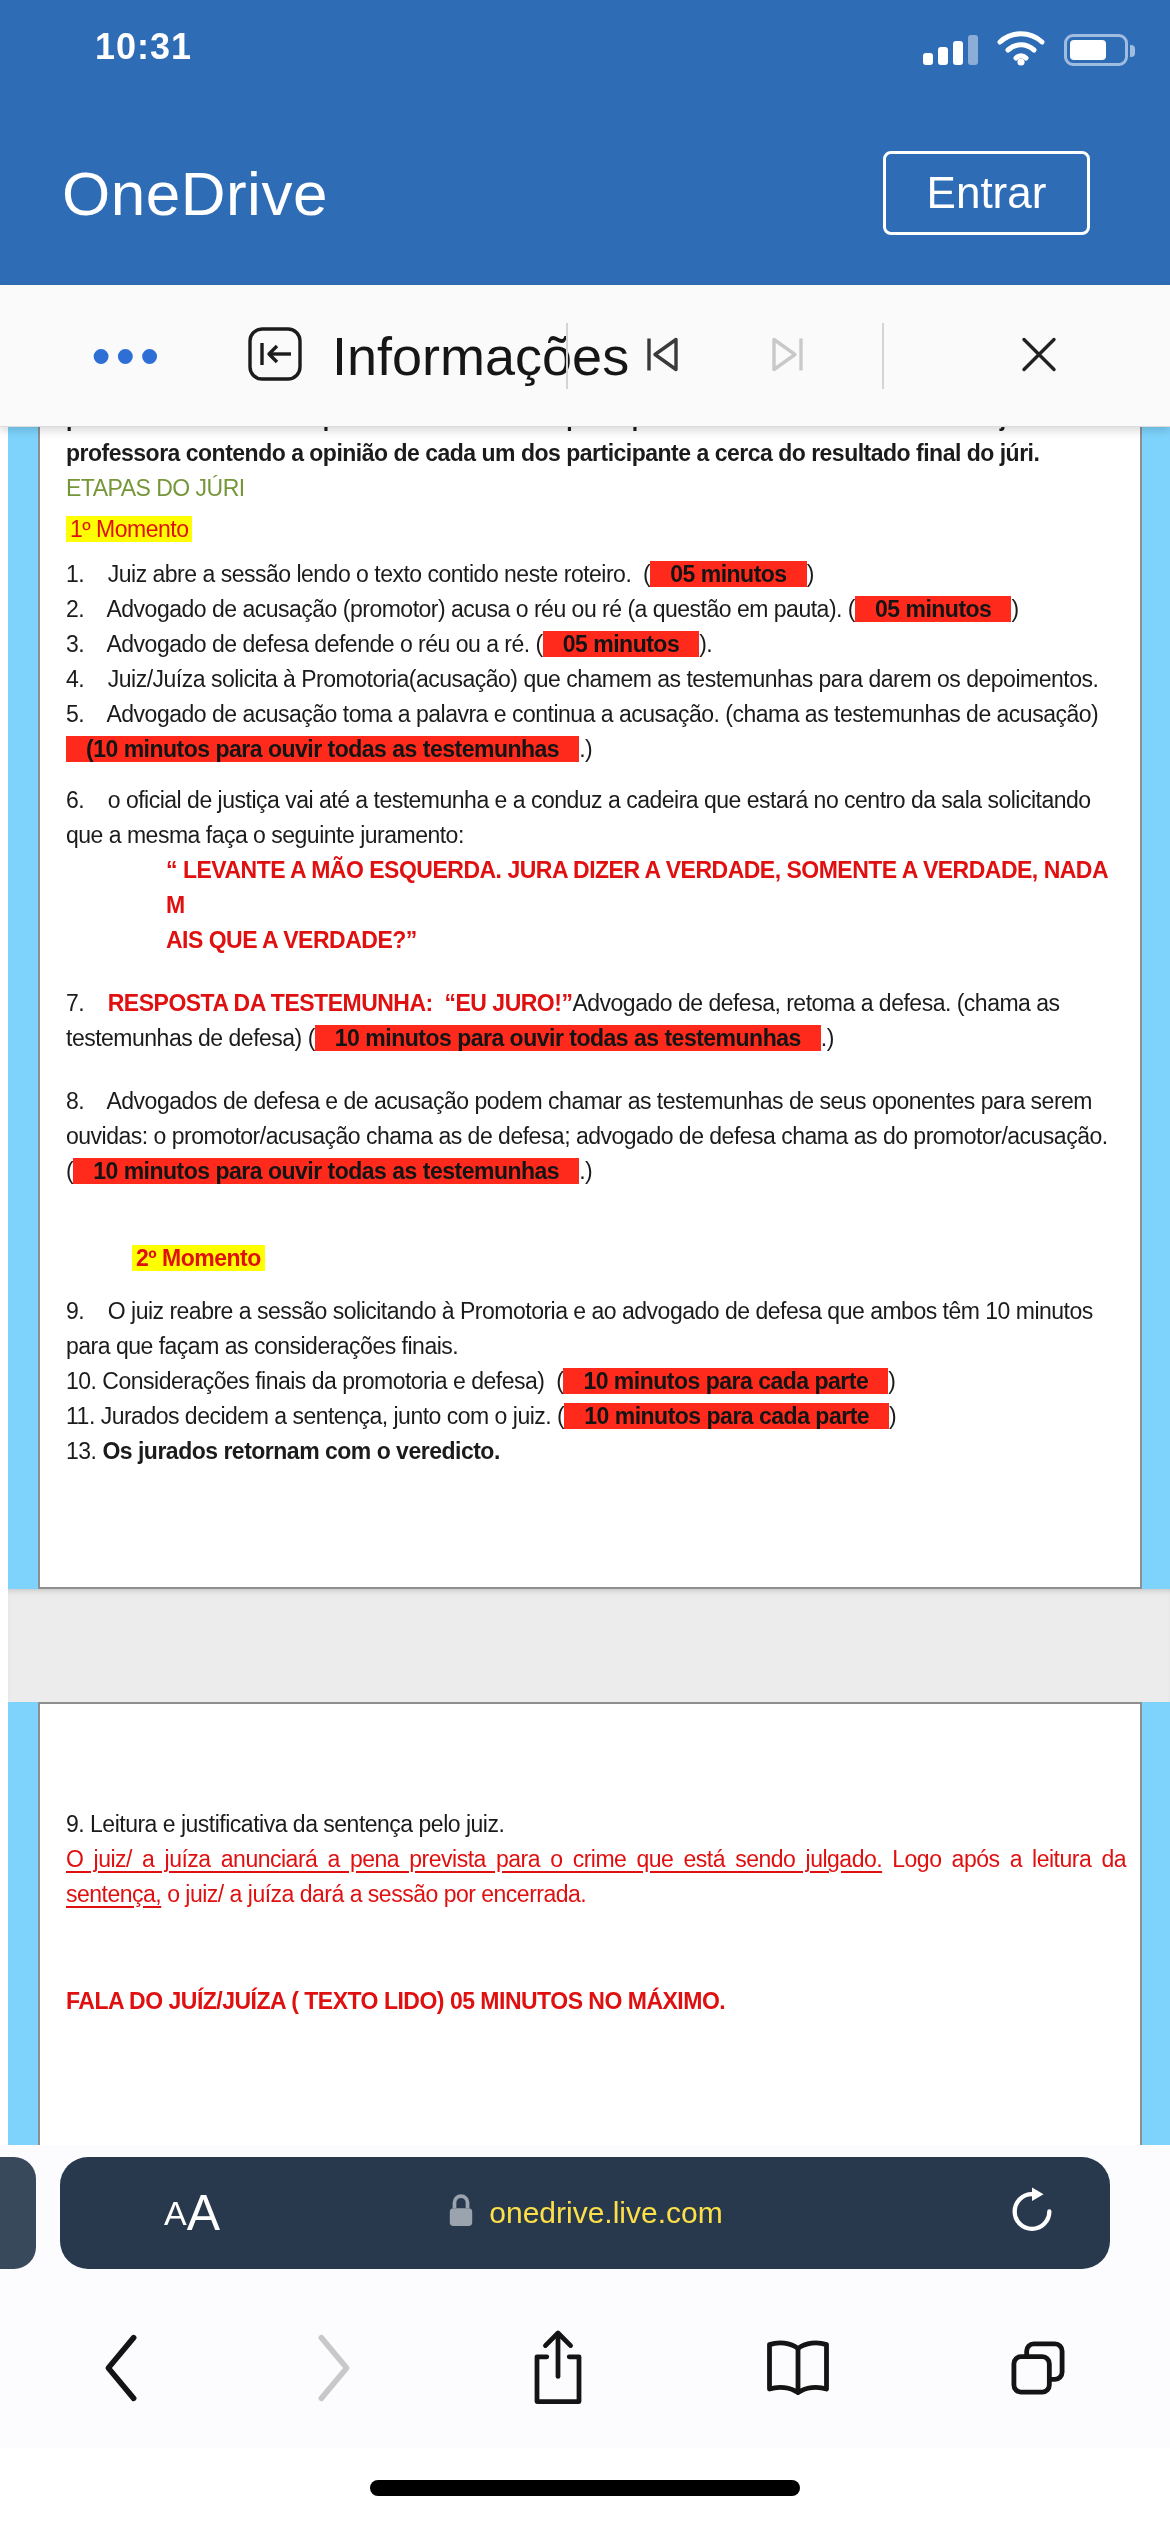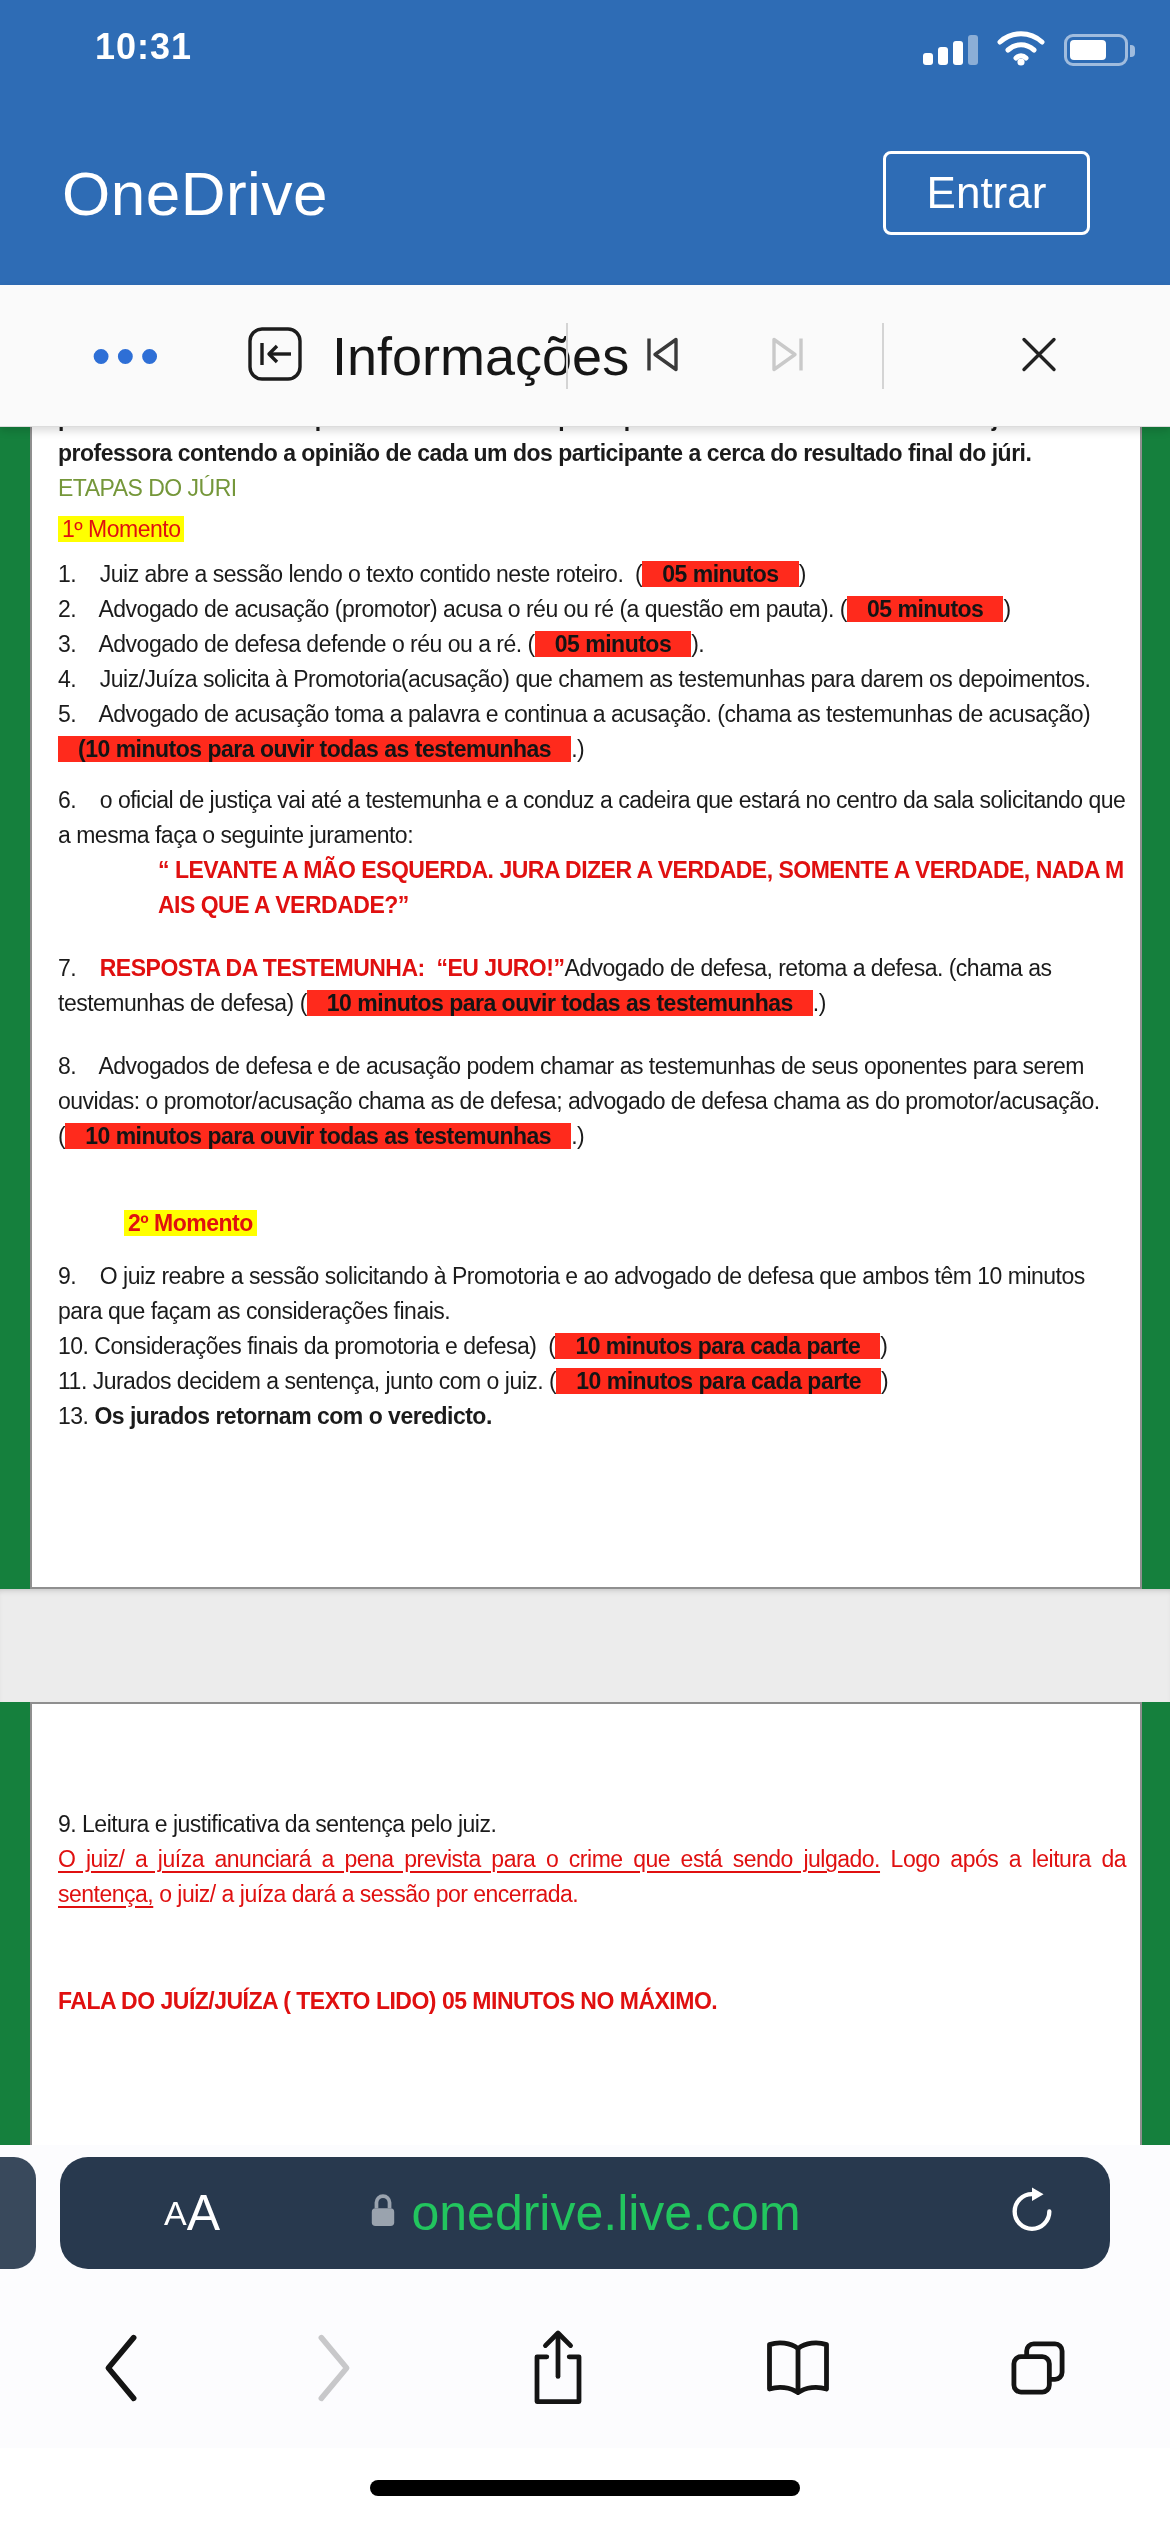--- a/index.html
+++ b/index.html
@@ -47,7 +47,7 @@
   .closebtn{right:108px}
 
   
-  .content{position:absolute;top:427px;left:0;right:0;height:1718px;background:#15803d;overflow:hidden;}
+  .content{position:absolute;top:427px;left:8px;right:0;height:1718px;background:#7dd3fc;overflow:hidden;}
   .doc{font-size:23px;line-height:35px;letter-spacing:-0.5px;color:#1b1b1b;}
   .page{position:absolute;left:30px;right:28px;background:#fff;}
   .page1{top:0;height:1162px;border:2px solid #8f8f8f;border-top:none;padding:0 14px 0 26px;overflow:hidden;}

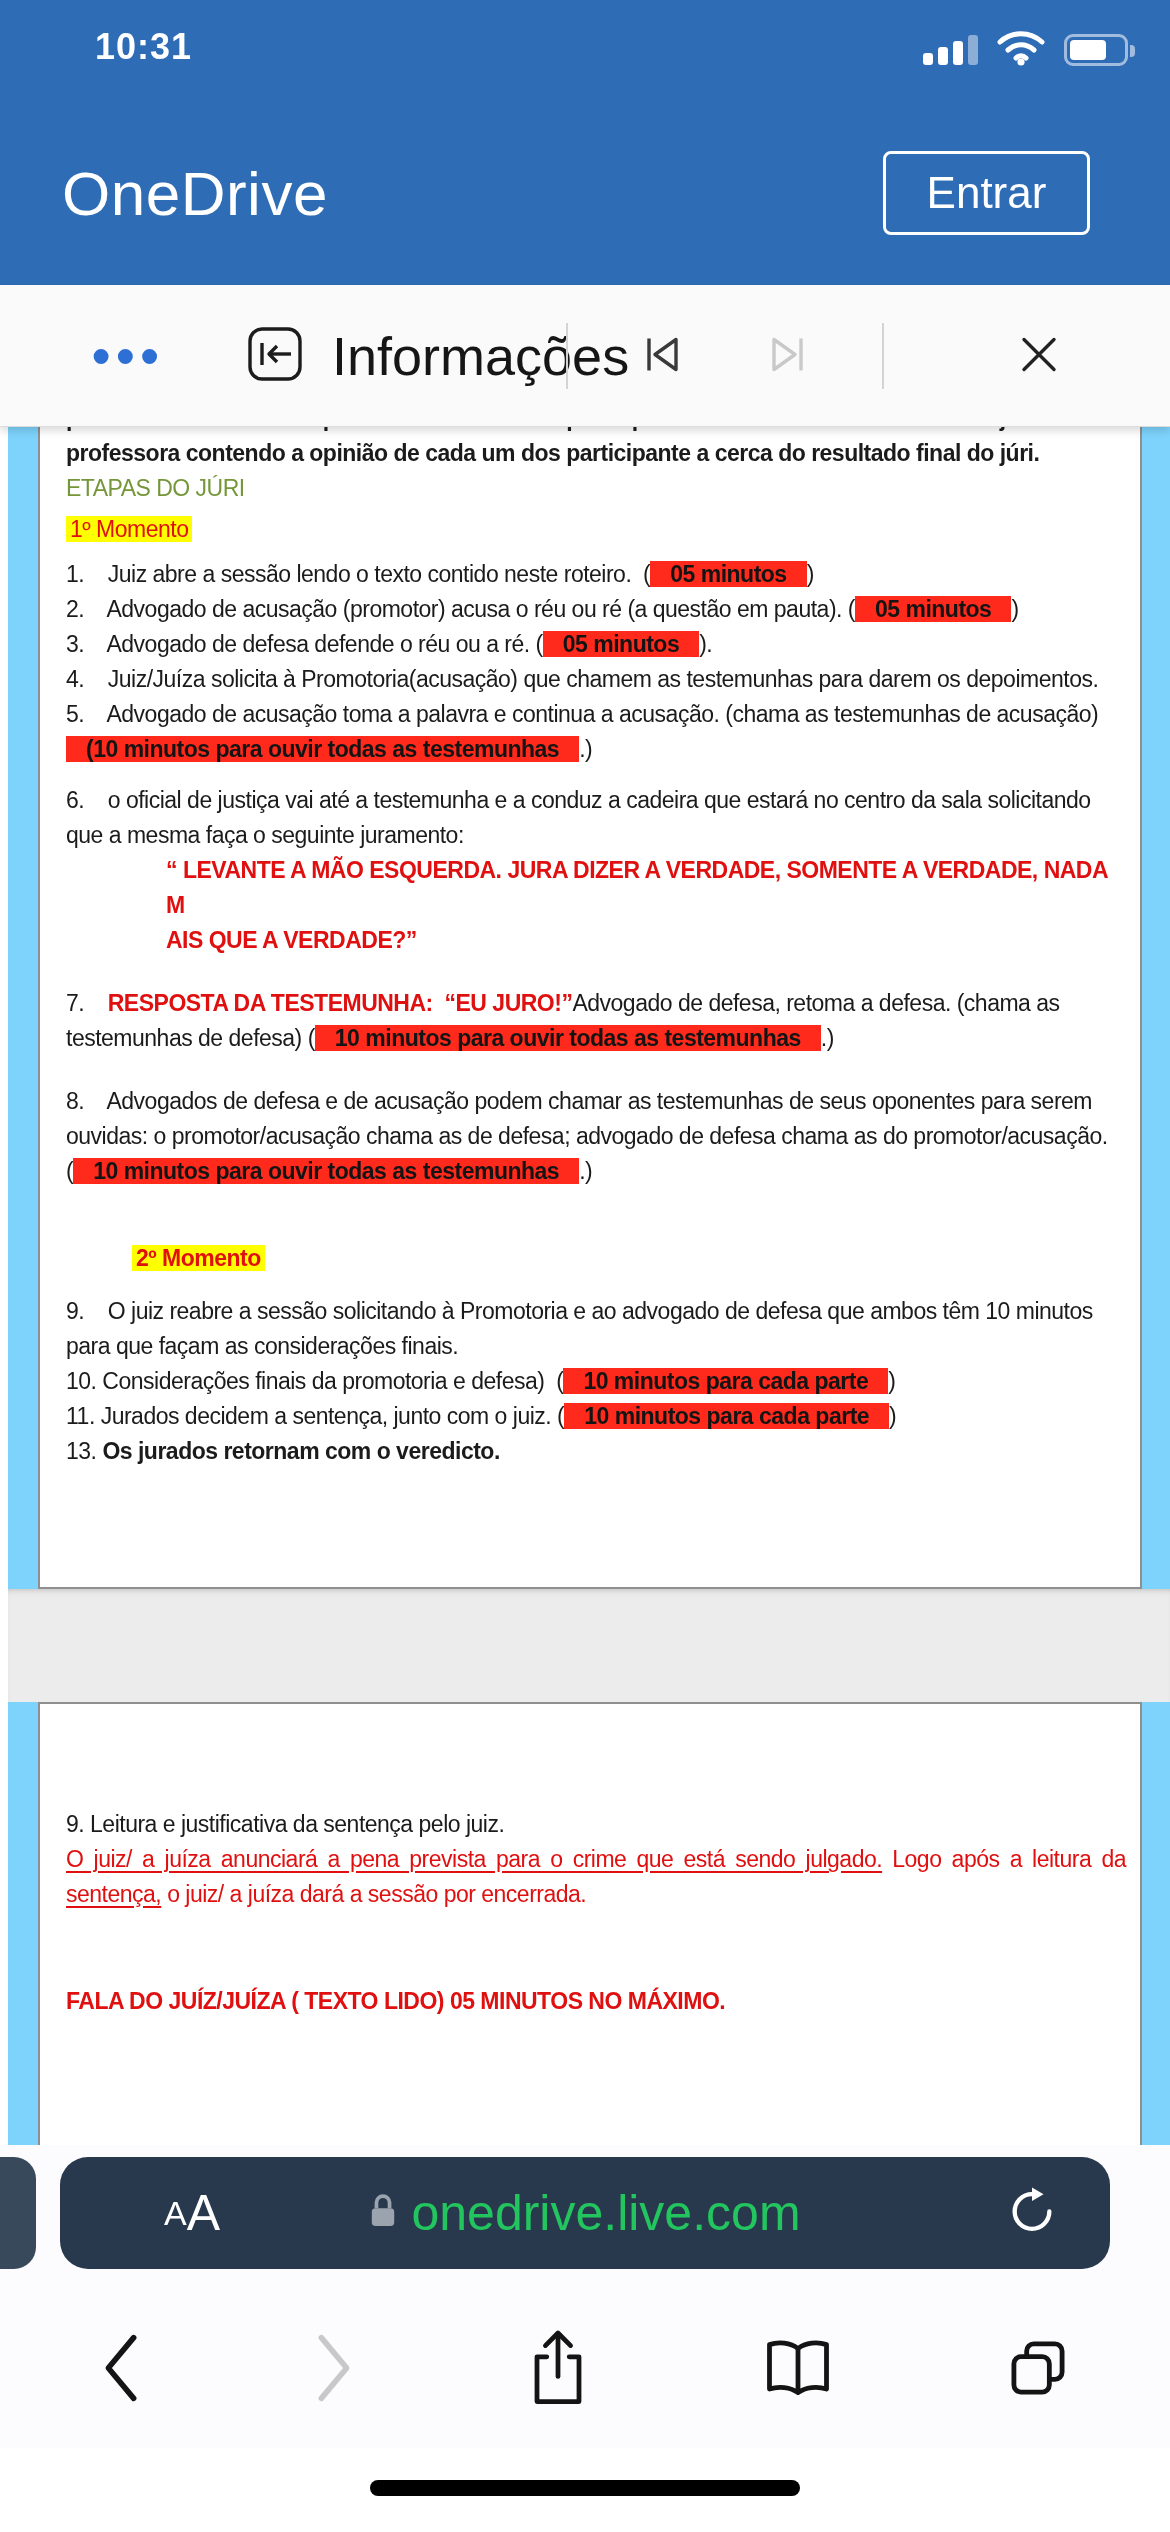--- a/index.html
+++ b/index.html
@@ -78,7 +78,7 @@
   .aa .a-small{font-size:34px;}
   .aa .a-large{font-size:50px;}
   .pill-center{position:absolute;left:0;right:0;top:0;bottom:0;display:flex;align-items:center;justify-content:center;gap:14px;pointer-events:none;}
-  .domain{color:#22c55e;font-size:50px;}
+  .domain{color:#fde047;font-size:30px;}
   .reload{position:absolute;right:52px;top:50%;transform:translateY(-50%);display:flex;}
 
   

